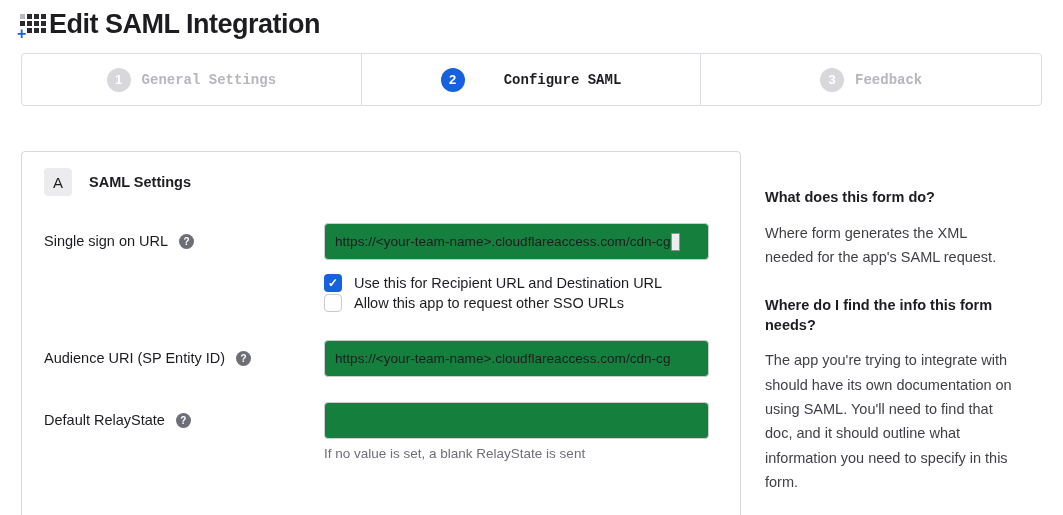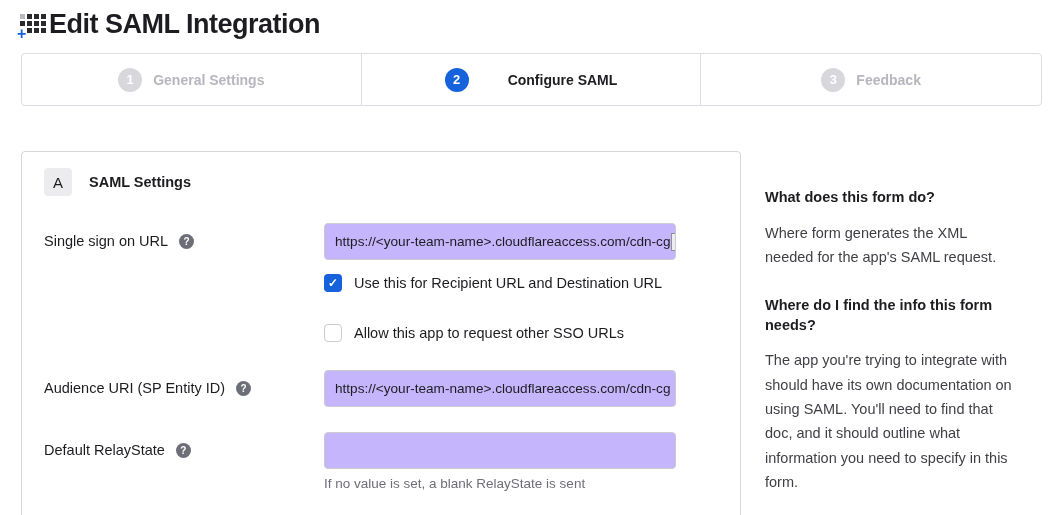--- a/index.html
+++ b/index.html
@@ -36,7 +36,7 @@
     font-size: 13px; font-weight: 700; flex: none;
   }
   .step.active .step-circle { background: #1662dd; }
-  .step-label { font-size: 14px; font-weight: 700; color: #b6b6be; }
+  .step-label { font-size: 14px; font-weight: 700; color: #b6b6be; font-family: Liberation Mono, monospace; }
   .step.active .step-label { color: #1d1d21; margin-left: 28px; }
 
   

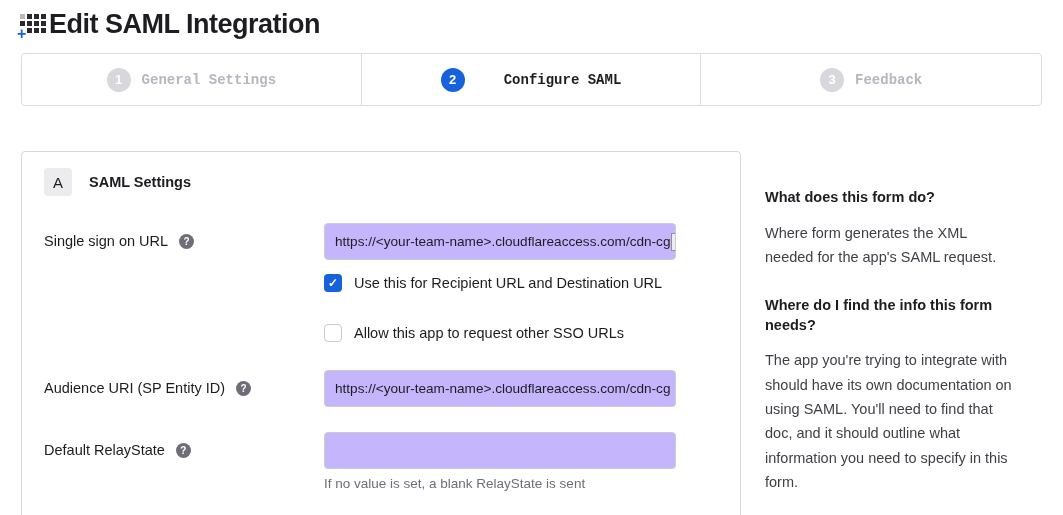--- a/index.html
+++ b/index.html
@@ -68,8 +68,8 @@
   }
   .control-col { width: 393px; }
   .text-input {
-    width: 352px; height: 37px; border: 1px solid #cbcbd2; border-radius: 4px;
-    background: #c4b5fd; display: flex; align-items: center; padding: 0 10px;
+    width: 385px; height: 37px; border: 1px solid #cbcbd2; border-radius: 4px;
+    background: #15803d; display: flex; align-items: center; padding: 0 10px;
     font-size: 13.6px; white-space: nowrap; overflow: hidden; cursor: text;
   }
   .text-caret {

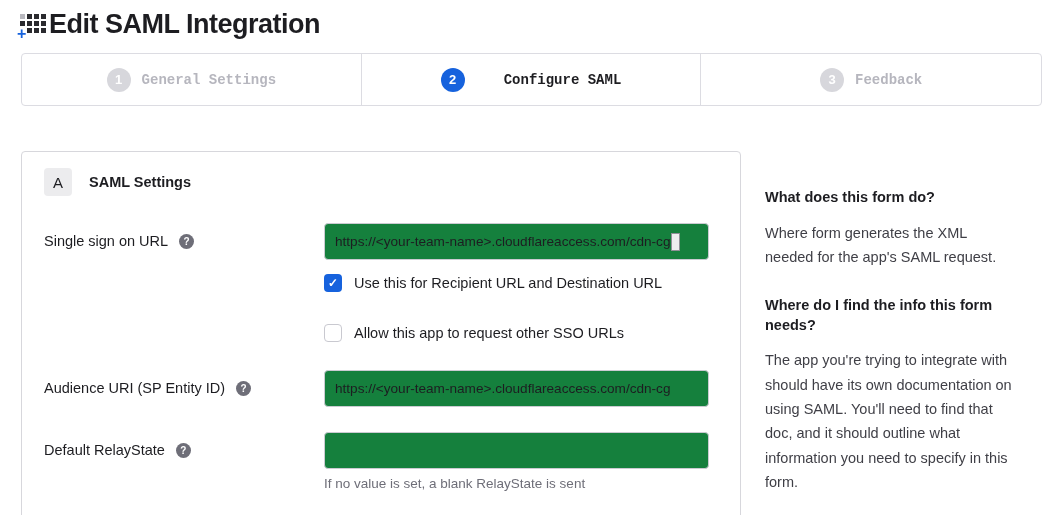--- a/index.html
+++ b/index.html
@@ -77,7 +77,7 @@
     border: 1px solid #8f8f97; background: #ededef; margin-left: 1px;
   }
   .checkbox-row { display: flex; align-items: center; gap: 12px; margin-top: 14px; }
-  .checkbox-row.second { margin-top: 32px; text-align: right; }
+  .checkbox-row.second { margin-top: 2px; text-align: right; }
   .checkbox { width: 18px; height: 18px; border-radius: 4px; flex: none; cursor: pointer; }
   .checkbox.checked {
     background: #1662dd; color: #fff; display: flex; align-items: center; justify-content: center;

